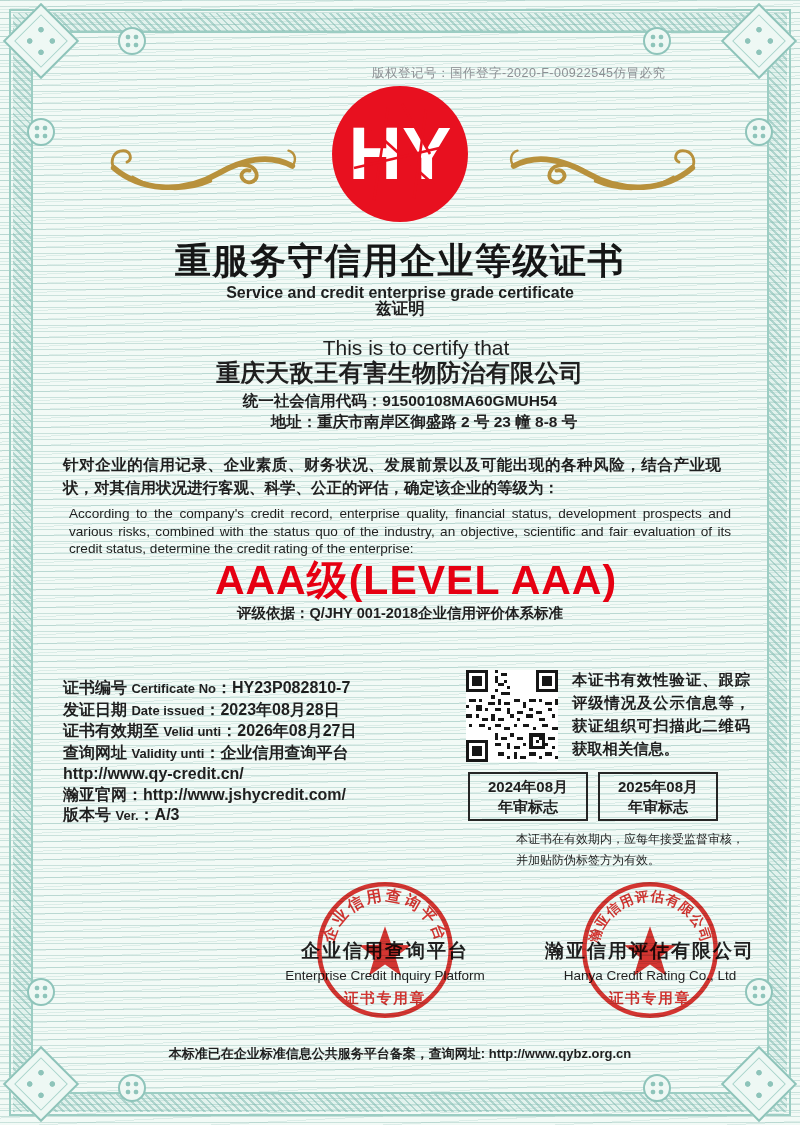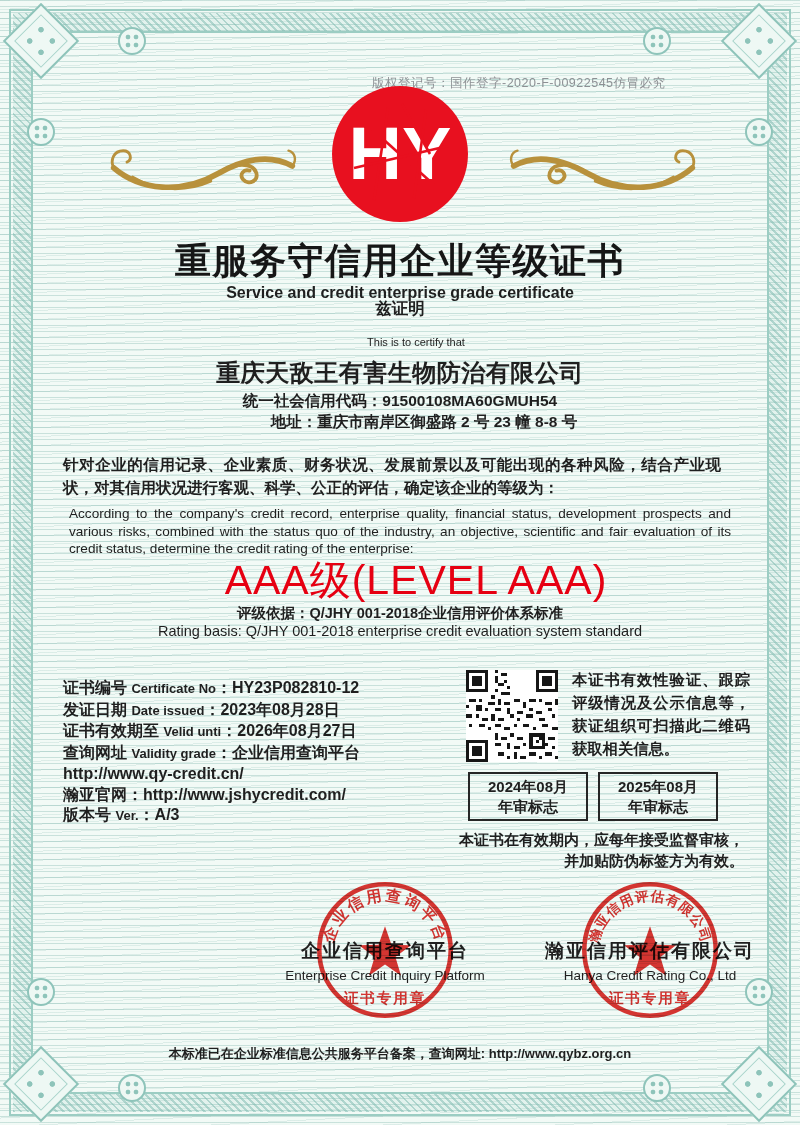--- a/index.html
+++ b/index.html
@@ -41,7 +41,7 @@
   .abs{position:absolute;}
   .ctr{left:0;right:0;text-align:center;}
   
-  .copyright{top:65px;left:372px;font-size:12.5px;color:#8d9094;letter-spacing:.5px;margin-top:10px;}
+  .copyright{top:65px;left:372px;font-size:12.5px;color:#8d9094;letter-spacing:.5px;}
   .logo{top:84px;left:330px;width:140px;height:140px;}
   .flourish{top:124px;width:190px;height:80px;}
   .flourish.left{left:108px;}

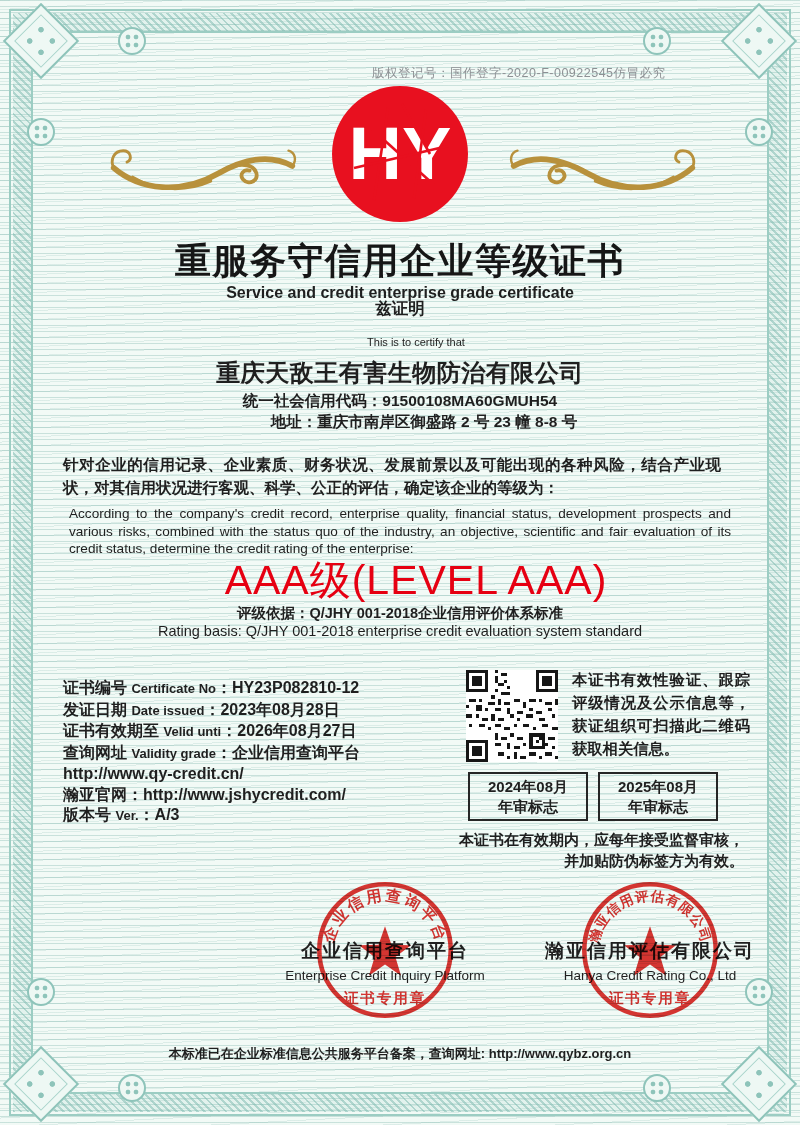--- a/index.html
+++ b/index.html
@@ -49,7 +49,7 @@
   .title{top:237px;font-size:36px;font-weight:700;letter-spacing:1.5px;color:#161616;}
   .subtitle{top:284px;font-size:16px;font-weight:600;}
   .certify-cn{top:298px;font-size:16.5px;font-weight:600;}
-  .certify-en{top:336px;font-size:11px;padding-left:32px;}
+  .certify-en{top:336px;font-size:21px;padding-left:32px;}
   .company{top:357px;font-size:24px;font-weight:800;letter-spacing:.5px;}
   .code-line{top:391px;font-size:15.5px;font-weight:600;}
   .addr-line{top:412px;font-size:15.5px;font-weight:600;padding-left:48px;}

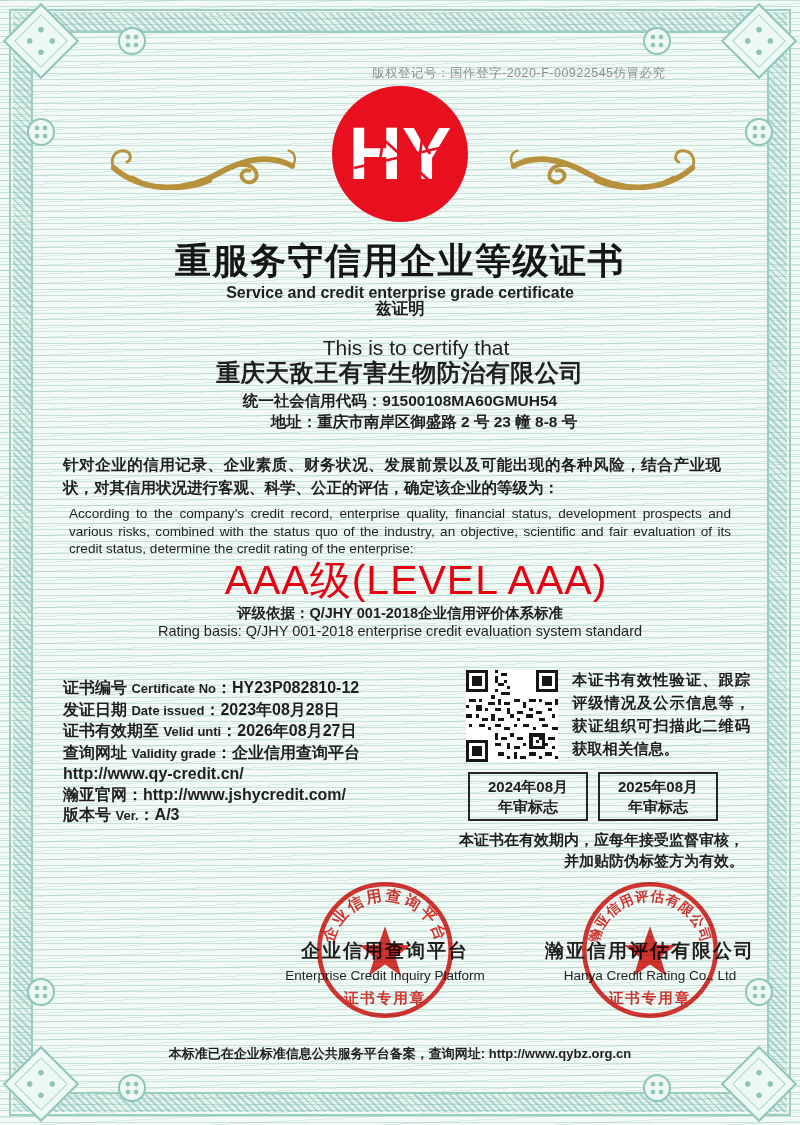--- a/index.html
+++ b/index.html
@@ -57,7 +57,7 @@
   .body-block{top:453px;left:63px;width:674px;text-align:justify;}
   .body-cn{font-size:15.5px;line-height:23px;font-weight:600;margin:0 16px 4px 0;}
   .body-en{font-size:13.6px;line-height:17.5px;font-weight:500;margin:6px;}
-  .rating{top:553px;font-size:41px;font-weight:400;letter-spacing:1px;padding-left:32px;}
+  .rating{top:553px;font-size:41px;font-weight:700;letter-spacing:1px;padding-left:32px;}
   .basis-cn{top:604px;font-size:14.5px;font-weight:600;}
   .basis-en{top:623px;font-size:14.5px;}
   

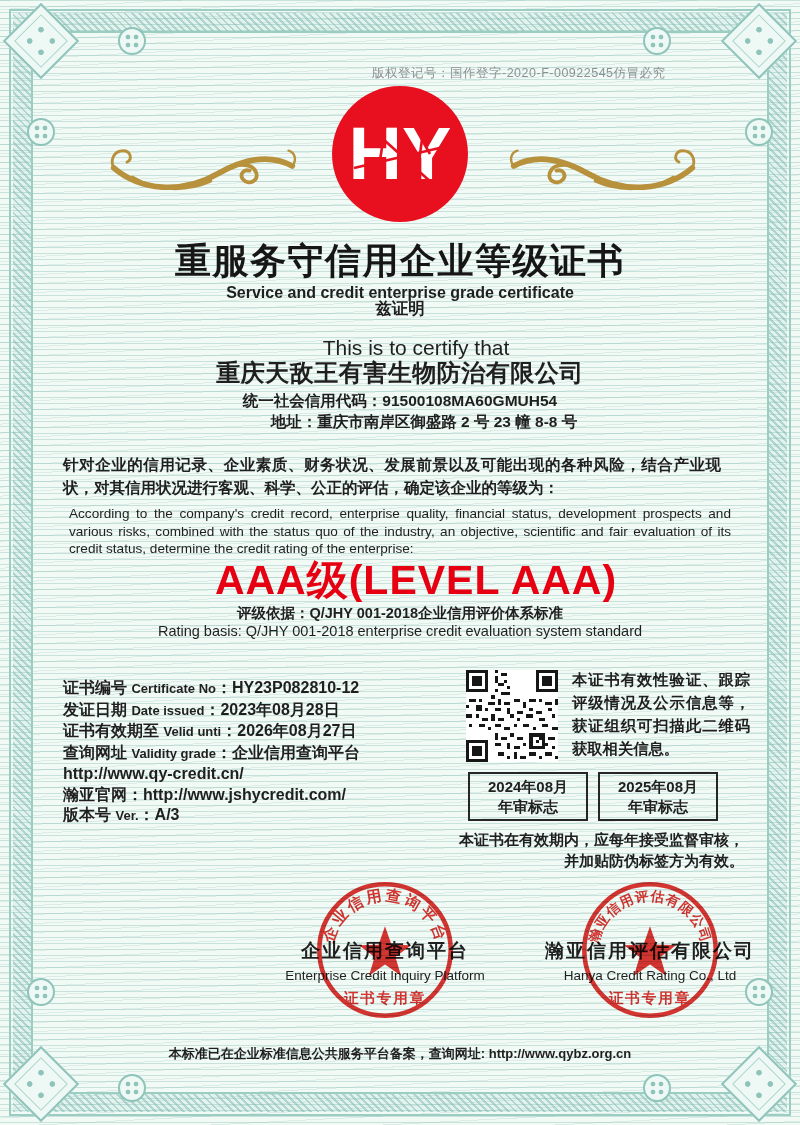--- a/index.html
+++ b/index.html
@@ -152,7 +152,6 @@
 
   <div class="abs ctr rating" style="color:#e60012;">AAA级(LEVEL AAA)</div>
   <div class="abs ctr basis-cn">评级依据：Q/JHY 001-2018企业信用评价体系标准</div>
-  <div class="abs ctr basis-en">Rating basis: Q/JHY 001-2018 enterprise credit evaluation system standard</div>
 
   <div class="abs details">
     <div class="row"><span>证书编号</span> <span class="en">Certificate No</span><span>：</span><span>HY23P082810-12</span></div>

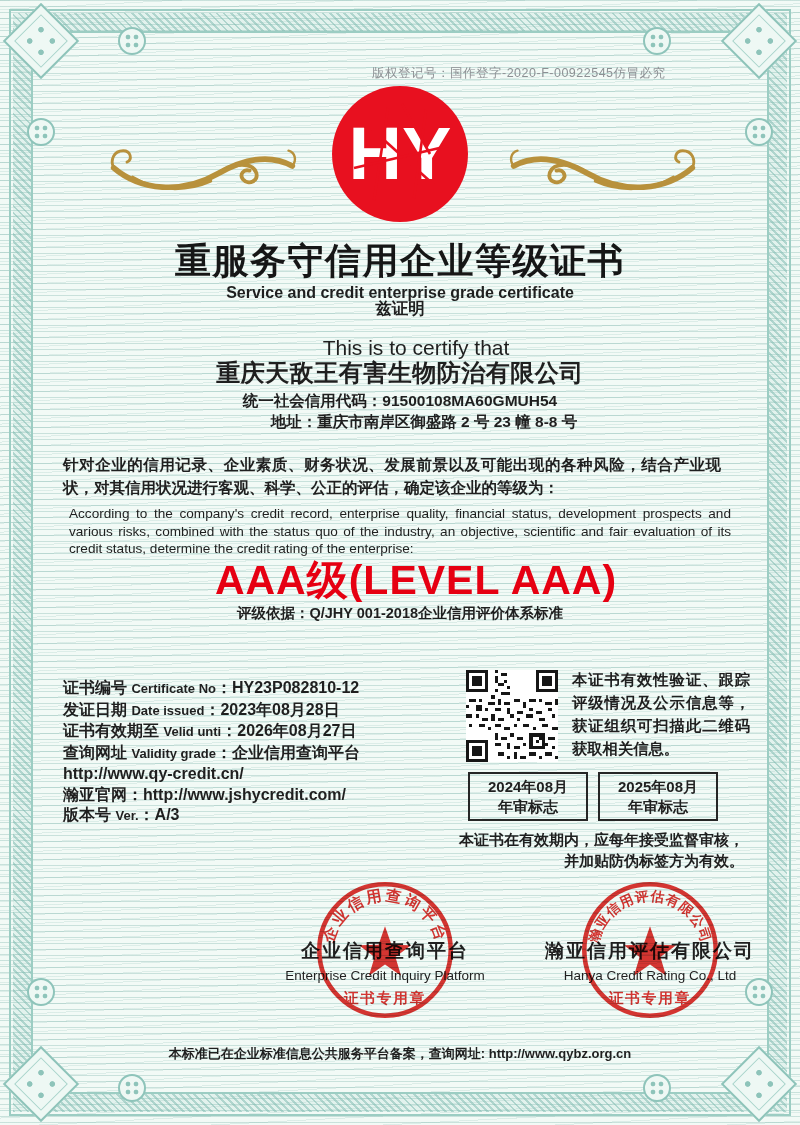--- a/index.html
+++ b/index.html
@@ -154,7 +154,7 @@
   <div class="abs ctr basis-cn">评级依据：Q/JHY 001-2018企业信用评价体系标准</div>
 
   <div class="abs details">
-    <div class="row"><span>证书编号</span> <span class="en">Certificate No</span><span>：</span><span>HY23P082810-12</span></div>
+    <div class="row"><span>证书编号</span> <span class="en">Certificate No</span><span>：</span><span>HY23P082810-7</span></div>
     <div class="row"><span>发证日期</span> <span class="en">Date issued</span><span>：</span><span>2023年08月28日</span></div>
     <div class="row"><span>证书有效期至</span> <span class="en">Velid unti</span><span>：</span><span>2026年08月27日</span></div>
     <div class="row"><span>查询网址</span> <span class="en">Validity grade</span><span>：</span><span>企业信用查询平台</span></div>

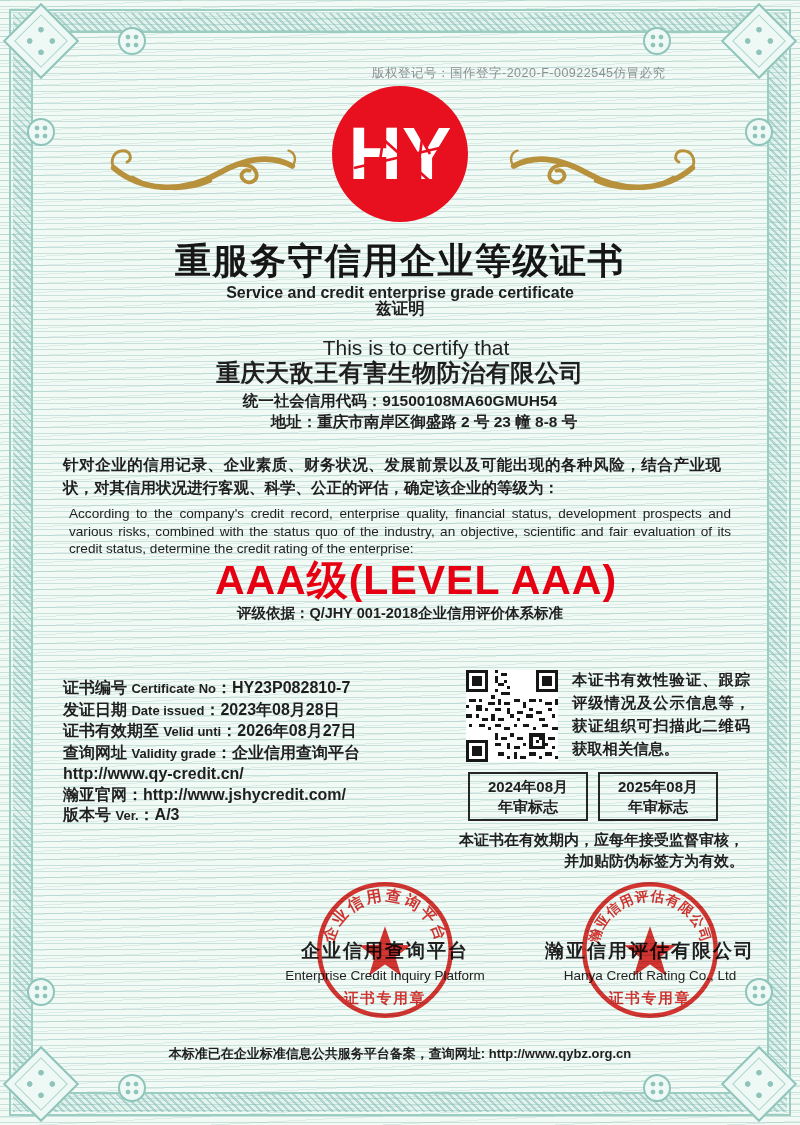--- a/index.html
+++ b/index.html
@@ -157,7 +157,7 @@
     <div class="row"><span>证书编号</span> <span class="en">Certificate No</span><span>：</span><span>HY23P082810-7</span></div>
     <div class="row"><span>发证日期</span> <span class="en">Date issued</span><span>：</span><span>2023年08月28日</span></div>
     <div class="row"><span>证书有效期至</span> <span class="en">Velid unti</span><span>：</span><span>2026年08月27日</span></div>
-    <div class="row"><span>查询网址</span> <span class="en">Validity grade</span><span>：</span><span>企业信用查询平台</span></div>
+    <div class="row"><span>查询网址</span> <span class="en">Validity unti</span><span>：</span><span>企业信用查询平台</span></div>
     <div class="row"><span>http://www.qy-credit.cn/</span></div>
     <div class="row"><span>瀚亚官网</span><span>：</span><span>http://www.jshycredit.com/</span></div>
     <div class="row"><span>版本号</span> <span class="en">Ver.</span><span>：</span><span>A/3</span></div>

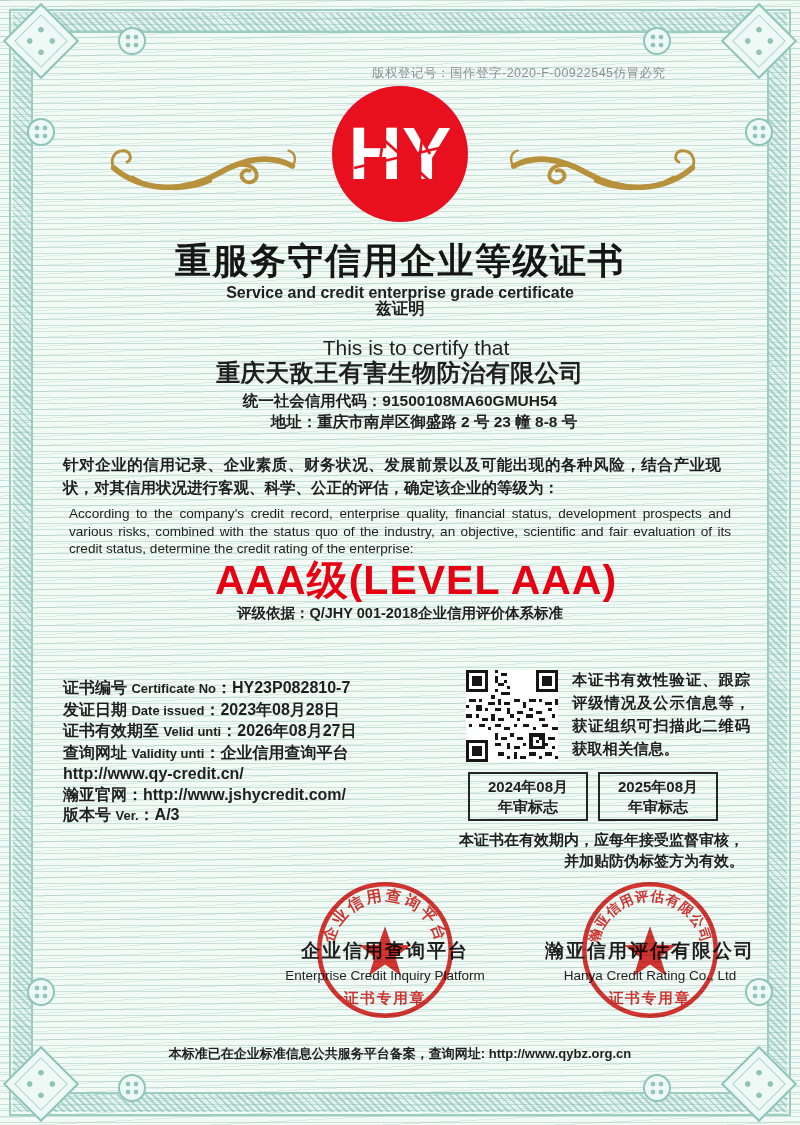--- a/index.html
+++ b/index.html
@@ -69,7 +69,7 @@
   .qr-note{top:668px;left:572px;width:178px;font-size:15.3px;line-height:23px;font-weight:600;text-align:justify;}
   .annual-box{top:772px;width:116px;height:45px;border:2px solid #262626;display:flex;flex-direction:column;justify-content:center;text-align:center;font-size:15px;font-weight:600;line-height:20px;}
   .annual-box.b1{left:468px;} .annual-box.b2{left:598px;}
-  .supervision{top:829px;right:56px;text-align:right;font-size:15px;font-weight:700;line-height:21px;}
+  .supervision{top:829px;right:56px;font-size:12px;font-weight:400;line-height:21px;}
   
   .org{width:300px;text-align:center;}
   .org .cn{font-size:19px;font-weight:700;letter-spacing:2px;white-space:nowrap;}

